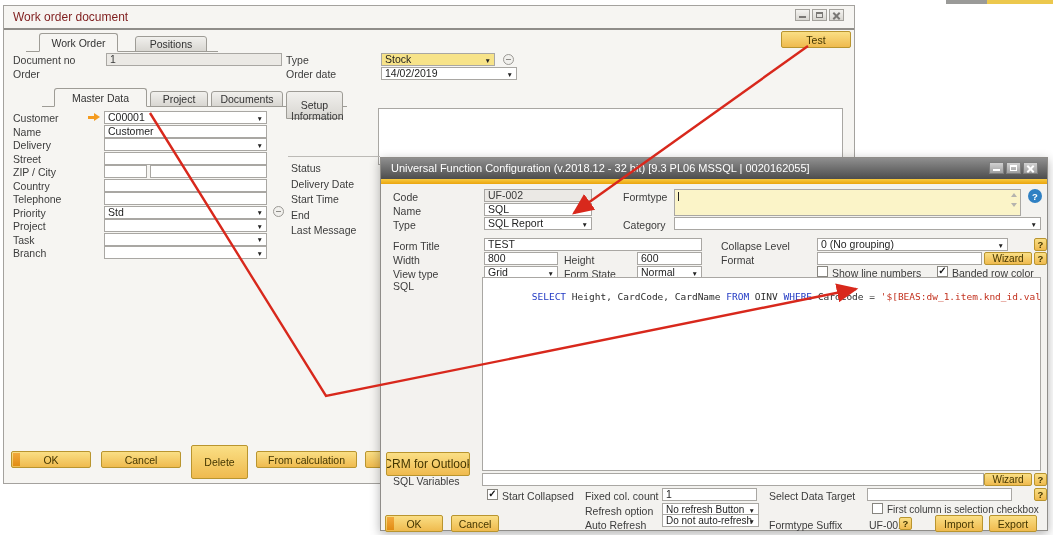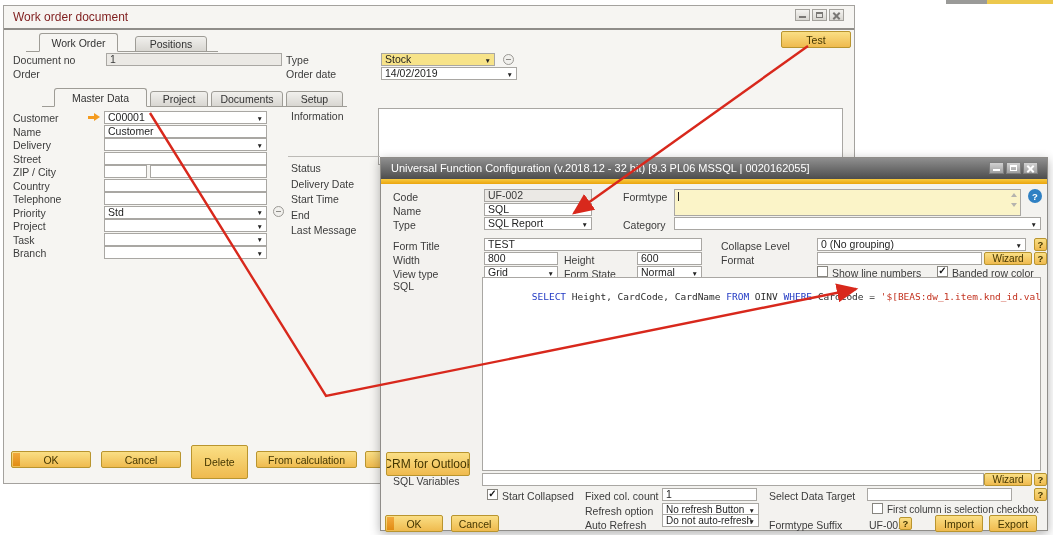--- a/index.html
+++ b/index.html
@@ -112,7 +112,7 @@
     <div class="tab" style="left:207px;top:85px;width:72px;height:16px">
         <span>Documents</span>
       </div>
-    <div class="tab" style="left:282px;top:85px;width:57px;height:16px">
+    <div class="tab" style="left:282px;top:85px;width:57px;height:28px">
         <span>Setup</span>
       </div>
 

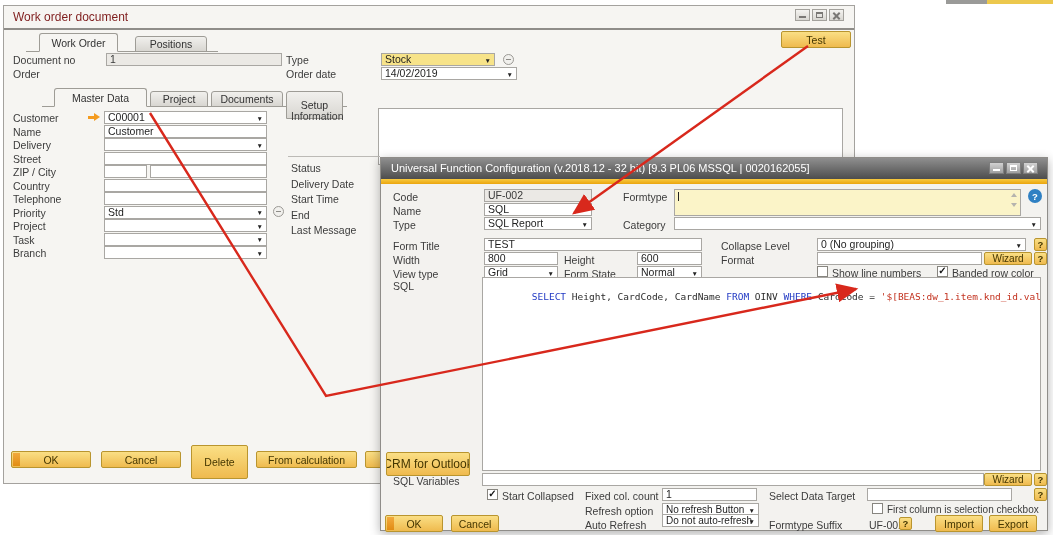--- a/index.html
+++ b/index.html
@@ -245,7 +245,7 @@
       <span>TEST</span>
       </div>
     <div class="lbl" style="left:340px;top:82px">Collapse Level</div>
-    <div class="inp dd" style="left:436px;top:80px;width:209px;height:13px">
+    <div class="inp dd" style="left:436px;top:80px;width:191px;height:13px">
       <span>0 (No grouping)</span>
       <span class="dda">▼</span>
       </div>

